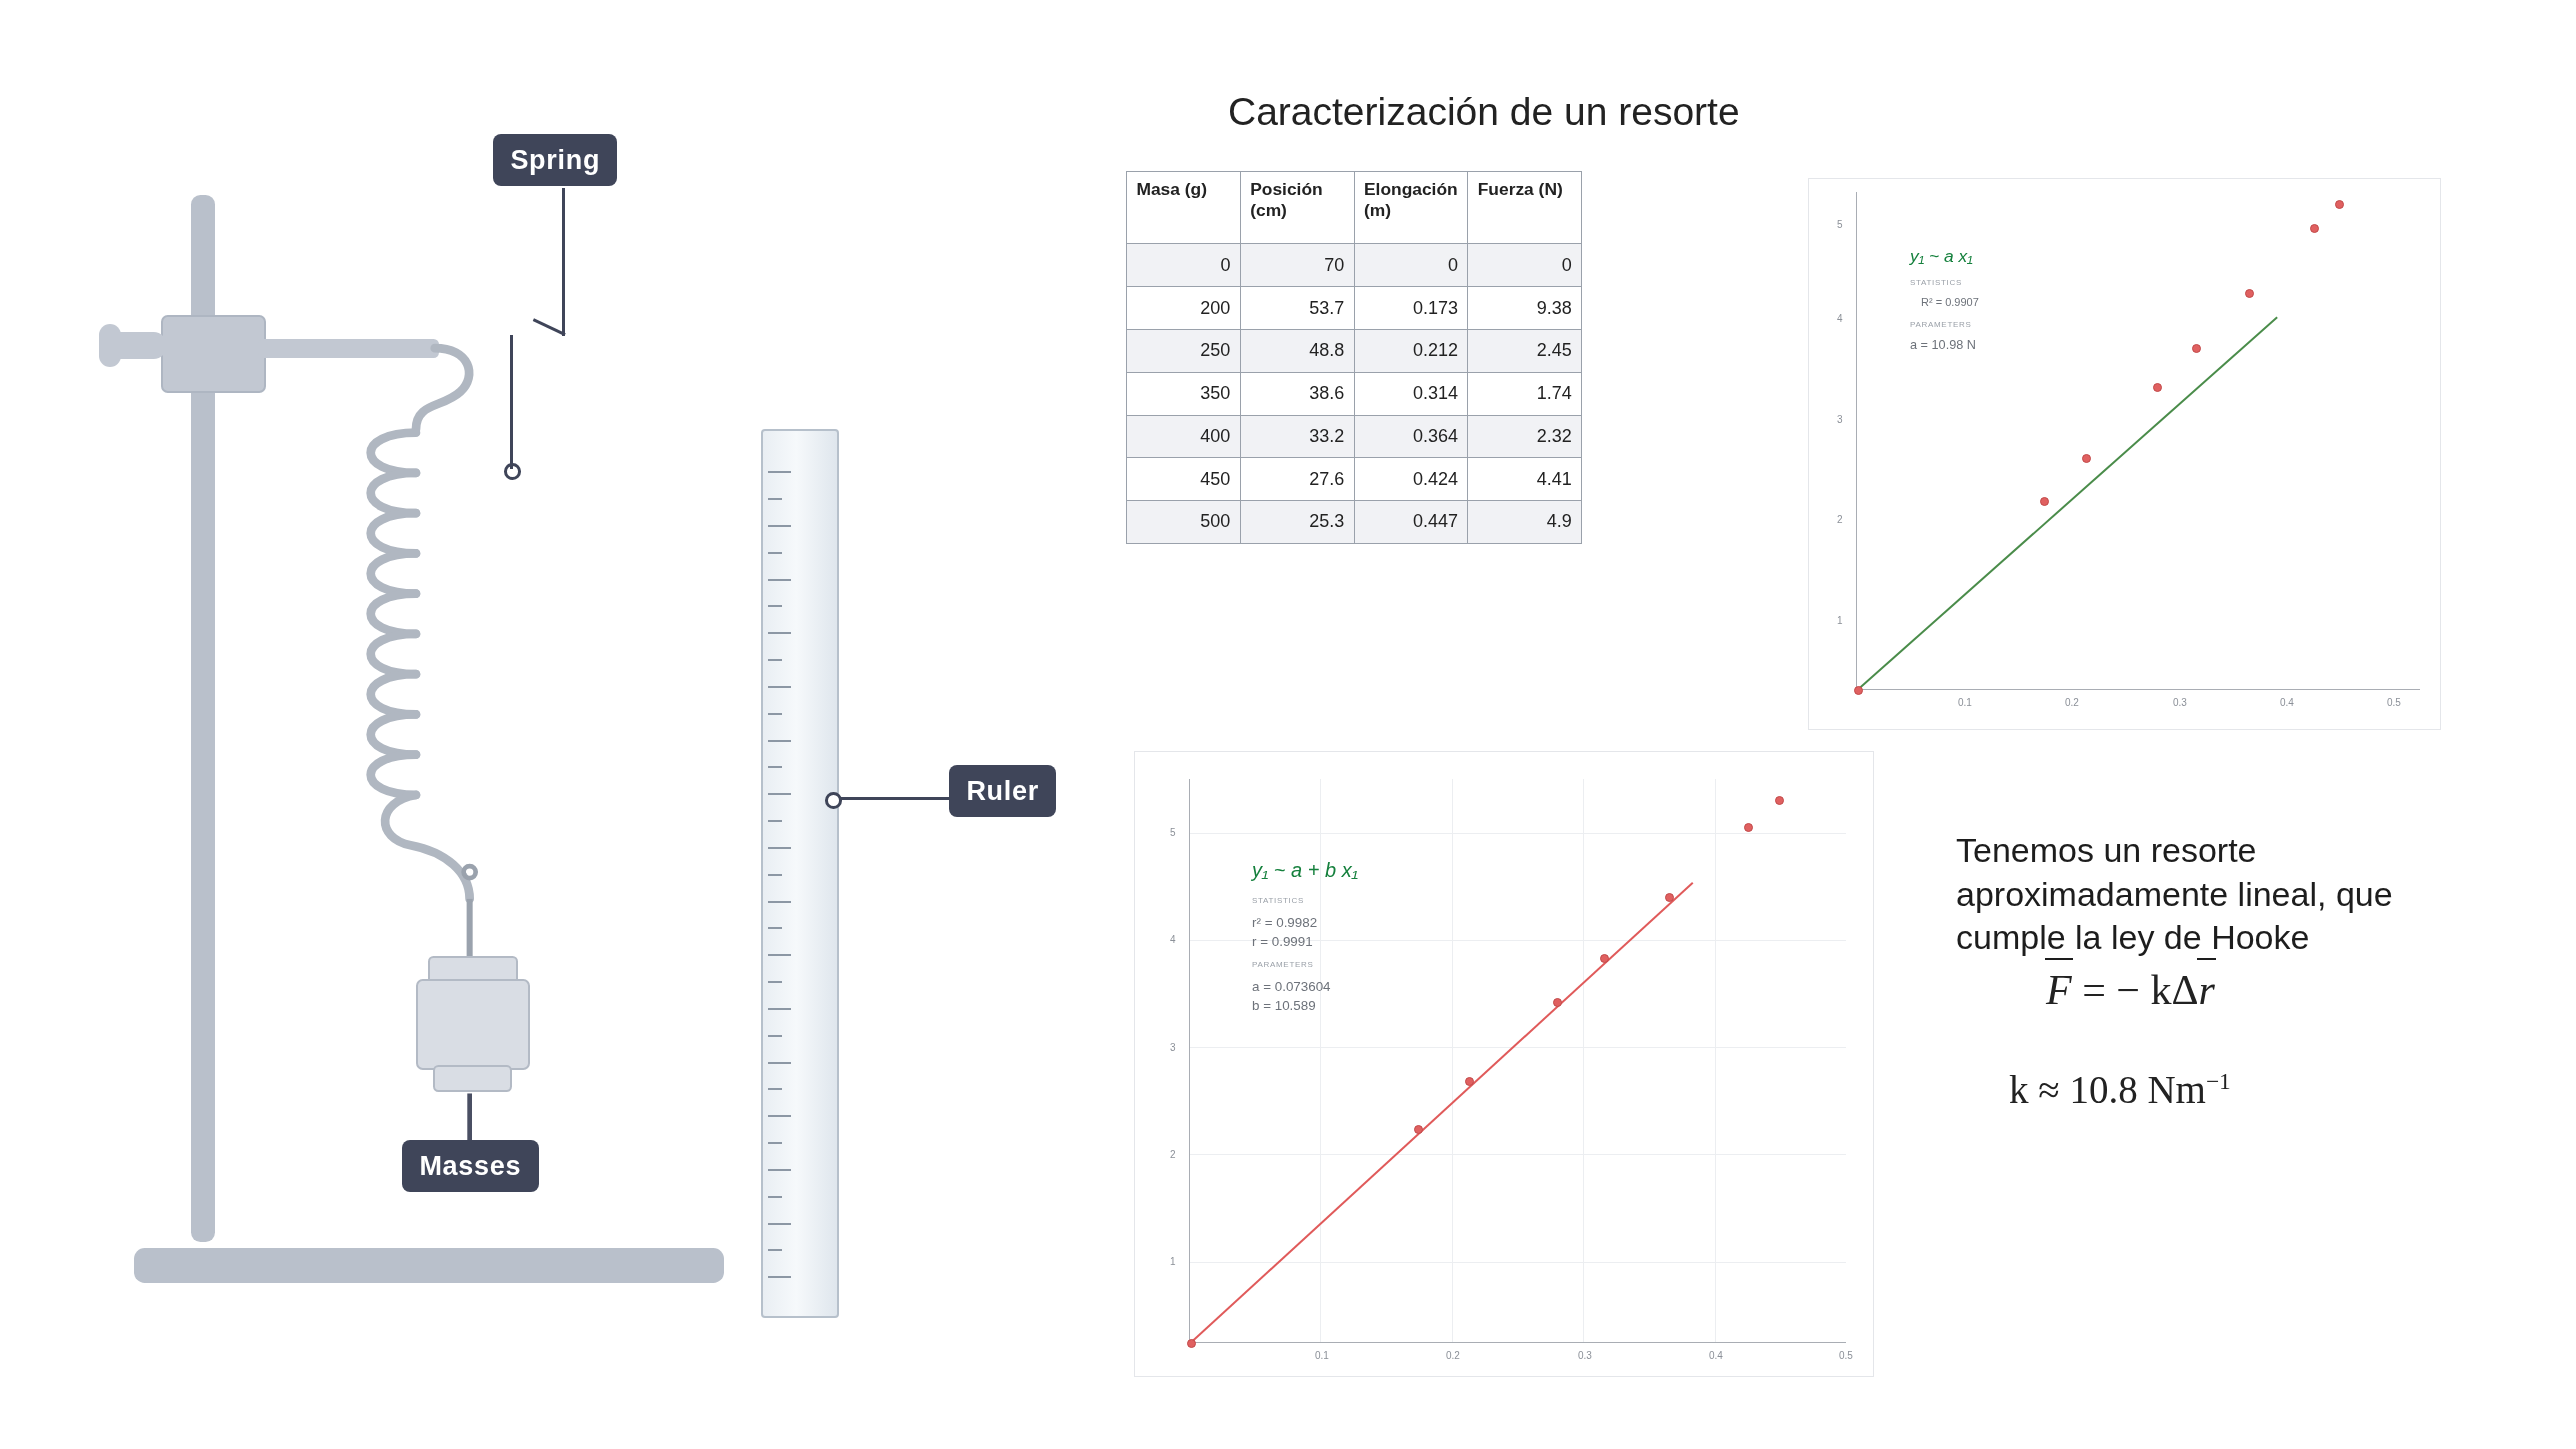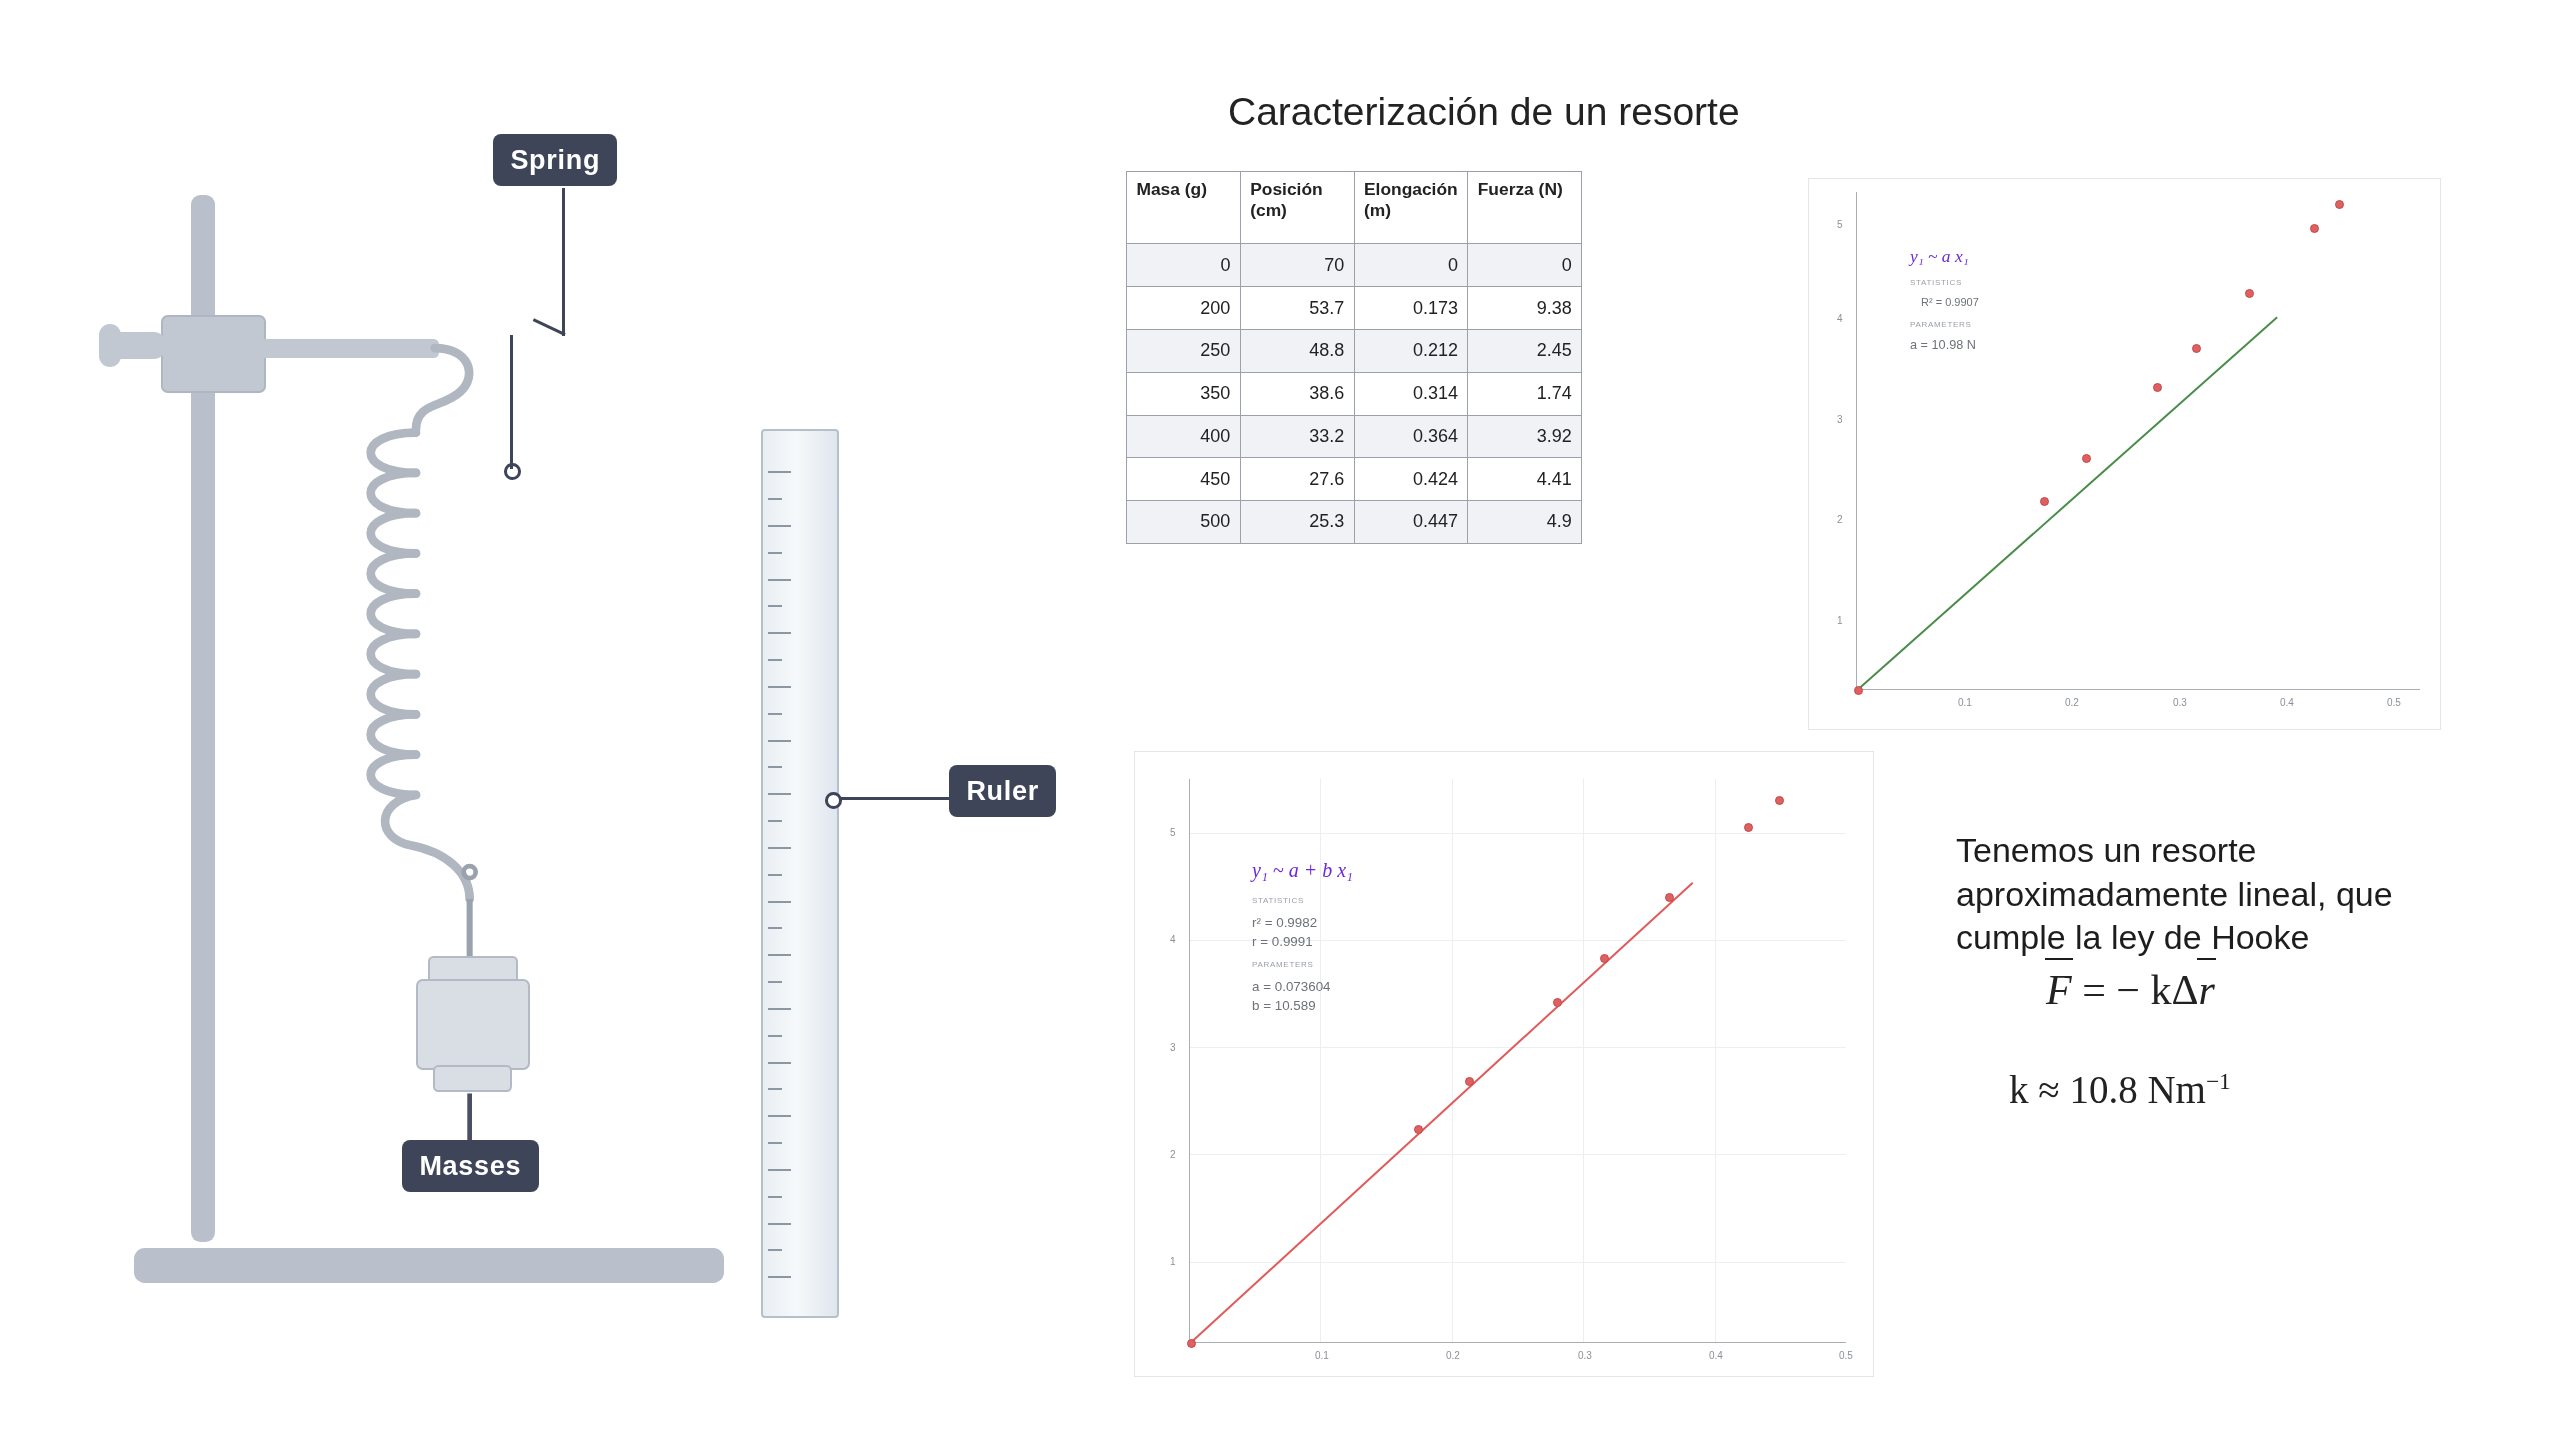--- a/index.html
+++ b/index.html
@@ -195,9 +195,9 @@
   }
   .plot .eqn {
     position: absolute;
-    font-family: Liberation Serif, serif;
+    font-family: Liberation Sans, sans-serif;
     font-style: italic;
-    color: #6d28d9;
+    color: #15803d;
   }
   .plot .statblock {
     position: absolute;

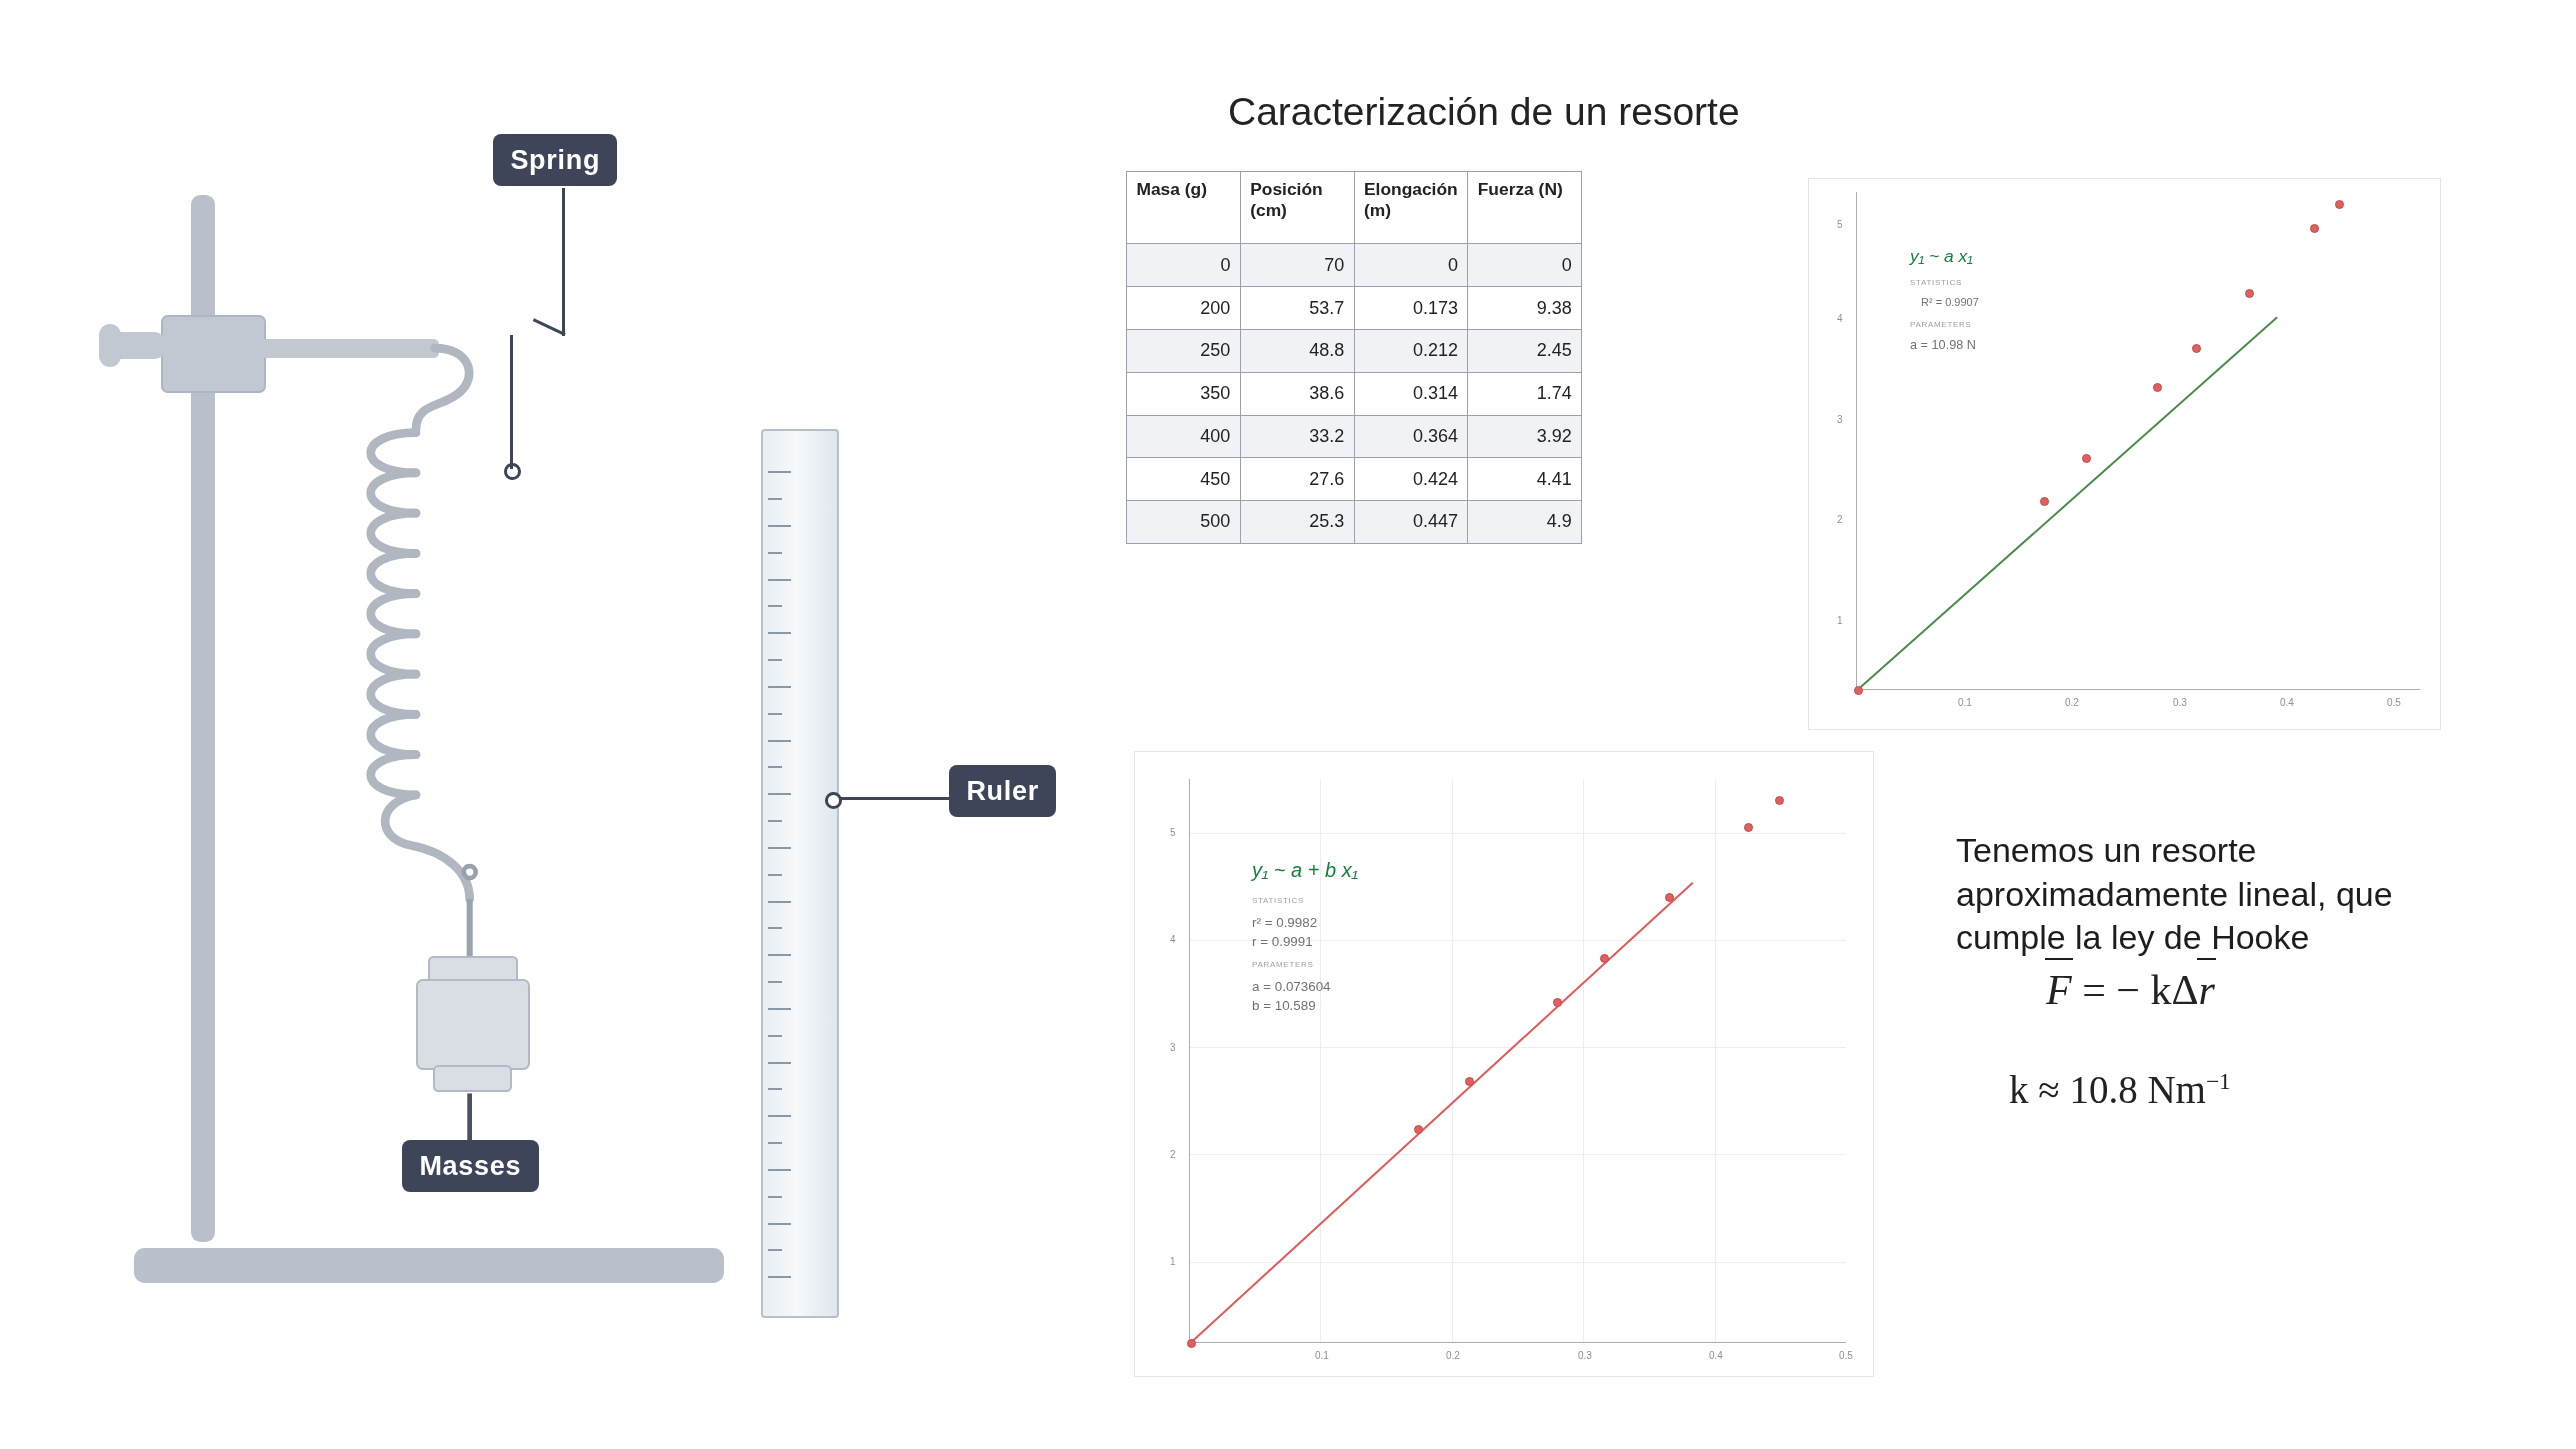--- a/index.html
+++ b/index.html
@@ -376,7 +376,7 @@
         <td>400</td>
         <td>33.2</td>
         <td>0.364</td>
-        <td>3.92</td>
+        <td>2.32</td>
       </tr>
       <tr>
         <td>450</td>

